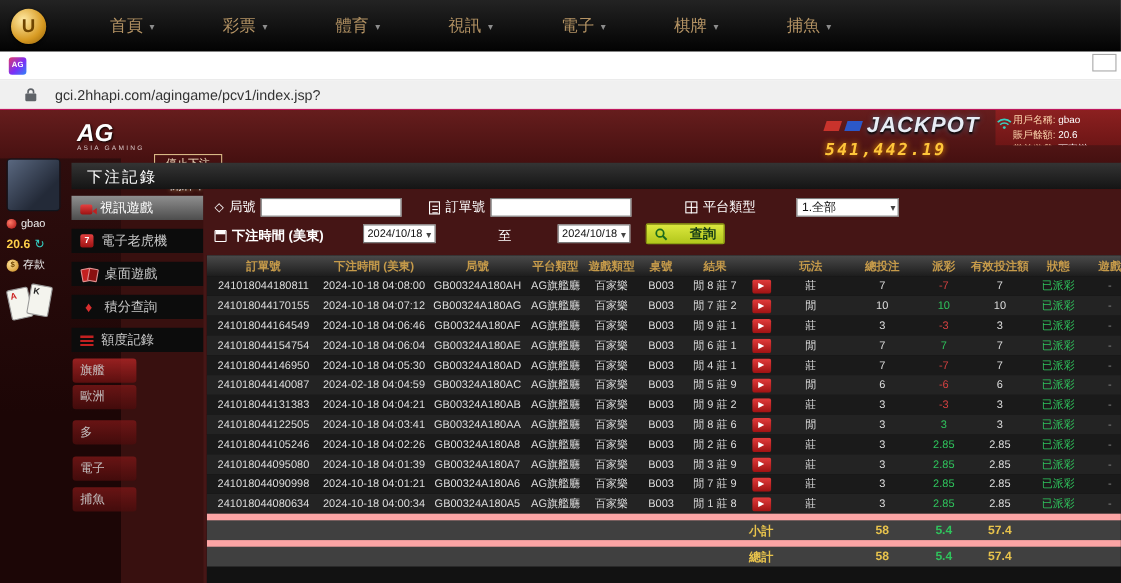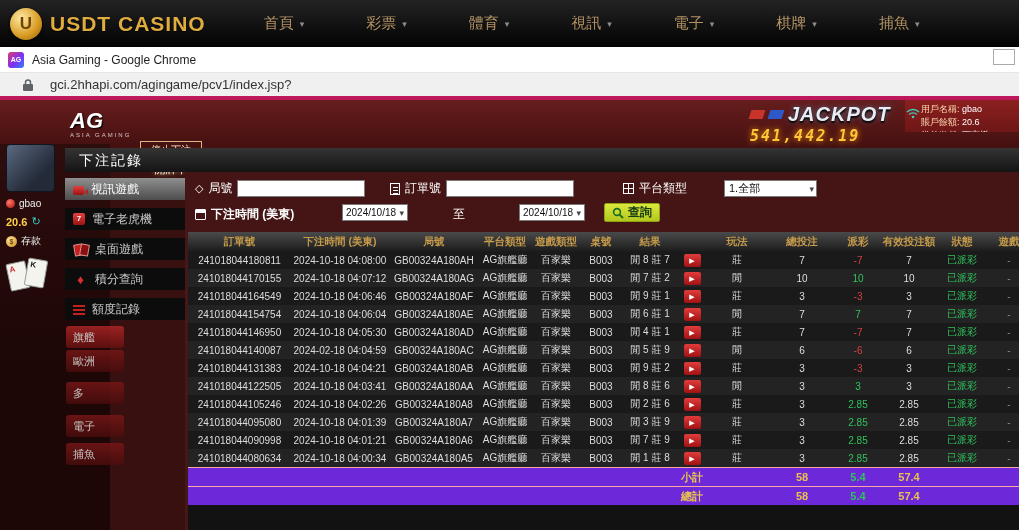--- a/index.html
+++ b/index.html
@@ -153,7 +153,6 @@
 
   <header class="site-header">
     <div class="coin">U</div>
-    <div class="logo-text">USDT CASINO</div>
     <nav class="top-nav">
         <div class="nav-item">
           <span class="nav-label">首頁</span>

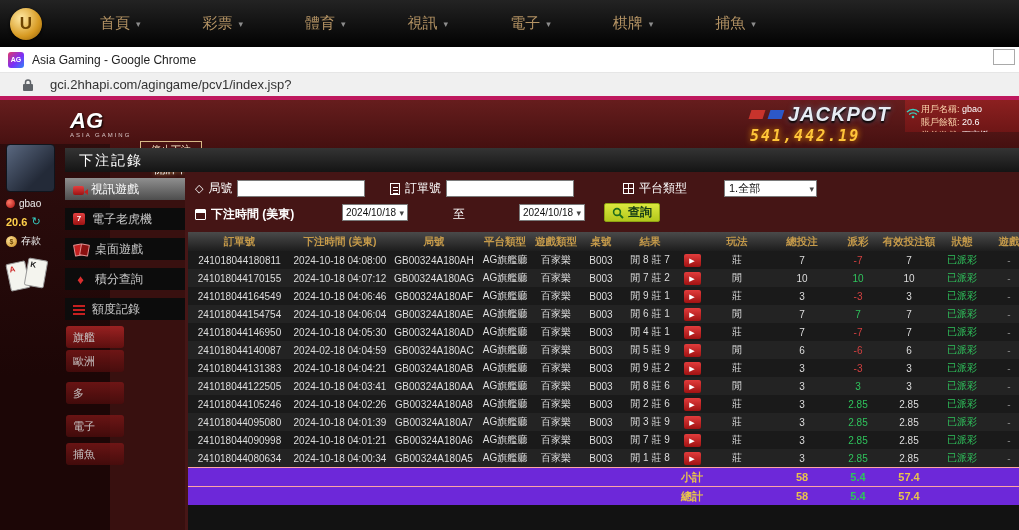--- a/index.html
+++ b/index.html
@@ -187,7 +187,6 @@
 
   <div class="chrome-titlebar">
     <span class="favicon">AG</span>
-    <span class="win-title">Asia Gaming - Google Chrome</span>
     <span class="corner-box"></span>
   </div>
 

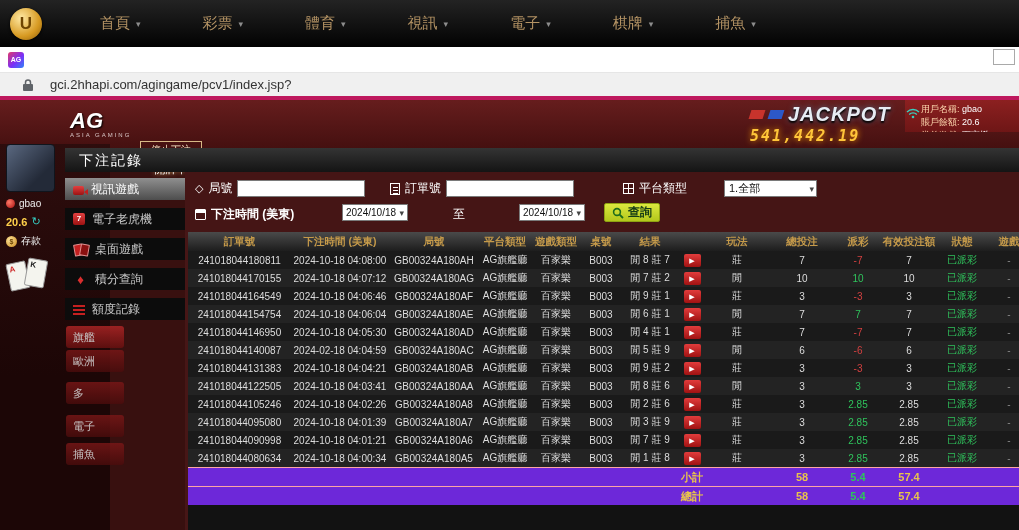--- a/index.html
+++ b/index.html
@@ -25,7 +25,7 @@
            color:#fff;font-size:7px;font-weight:bold;display:flex;align-items:center;justify-content:center;}
   .win-title{font-size:12px;color:#222;margin-left:8px;}
   .corner-box{position:absolute;right:4px;top:2px;width:20px;height:14px;background:#fff;border:1px solid #a9a9a9;}
-  .url-bar{height:27px;background:#f0f0f0;border-bottom:4px solid #be185d;display:flex;align-items:center;box-sizing:border-box;}
+  .url-bar{height:27px;background:#f0f0f0;border-bottom:1px solid #be185d;display:flex;align-items:center;box-sizing:border-box;}
   .lock{margin-left:22px;display:flex;}
   .url-text{font-size:13px;color:#333;margin-left:16px;}
 

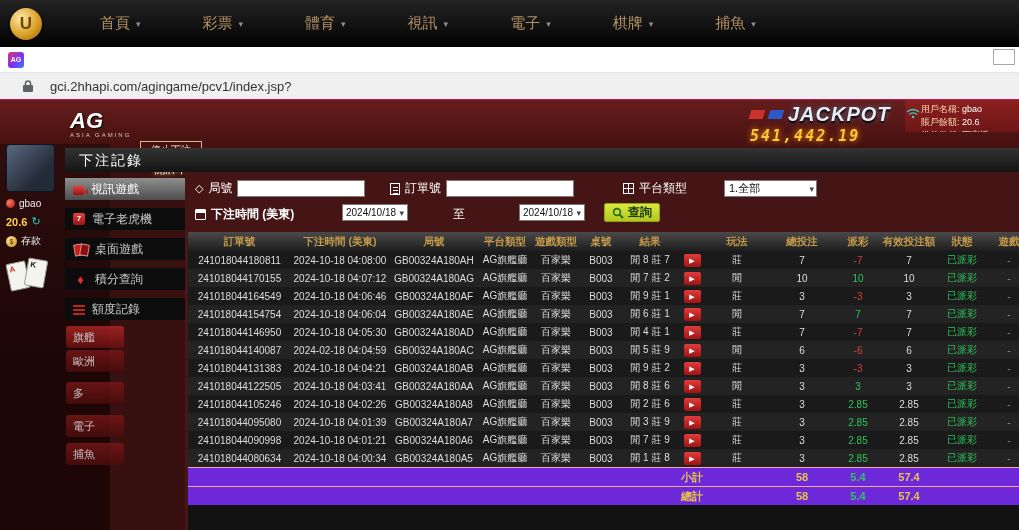--- a/index.html
+++ b/index.html
@@ -113,7 +113,7 @@
               color:#fff;font-size:12px;font-weight:bold;}
   .datebox{position:absolute;top:32px;width:66px;height:17px;background:#fff;font-size:10px;color:#111;
            display:flex;align-items:center;justify-content:space-between;padding:0 3px;box-sizing:border-box;
-           border:1px solid #7a7a7a;cursor:pointer;margin-left:12px;}
+           border:1px solid #7a7a7a;cursor:pointer;}
   .d1{left:145px;} .d2{left:322px;}
   .to-label{position:absolute;left:268px;top:34px;color:#fff;font-size:12px;}
   .searchbtn{position:absolute;left:419px;top:31px;height:19px;display:flex;align-items:center;gap:4px;

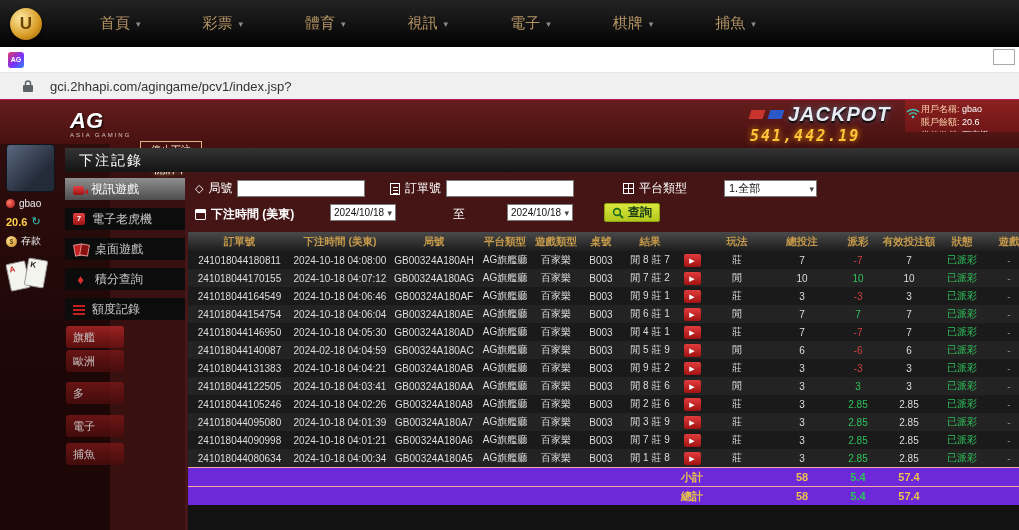--- a/index.html
+++ b/index.html
@@ -116,7 +116,7 @@
            border:1px solid #7a7a7a;cursor:pointer;}
   .d1{left:145px;} .d2{left:322px;}
   .to-label{position:absolute;left:268px;top:34px;color:#fff;font-size:12px;}
-  .searchbtn{position:absolute;left:419px;top:31px;height:19px;display:flex;align-items:center;gap:4px;
+  .searchbtn{position:absolute;left:402px;top:31px;height:19px;display:flex;align-items:center;gap:20px;
              background:linear-gradient(#dbe83e,#b3c71c);border:1px solid #8fa312;border-radius:2px;
              font-size:12px;color:#163c16;font-weight:bold;padding:0 7px;cursor:pointer;
              font-family:"Liberation Sans",sans-serif;}

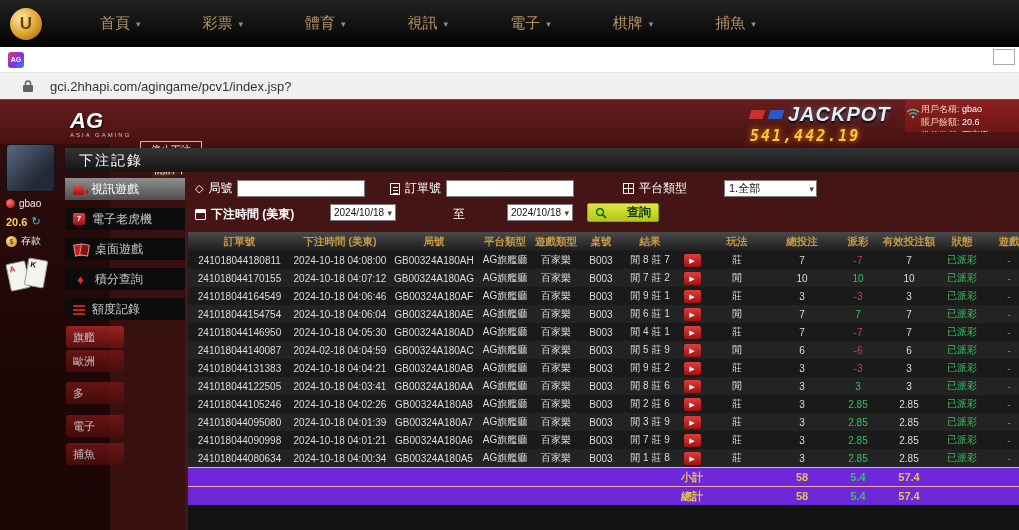--- a/index.html
+++ b/index.html
@@ -141,7 +141,7 @@
   .playbtn{display:inline-block;width:17px;height:13px;background:linear-gradient(#e23c3c,#a01212);
            border-radius:2px;color:#fff;font-size:7px;line-height:13px;cursor:pointer;}
   .pos{color:#2fc35c;} .neg{color:#d24040;} .st{color:#2fc35c;} .dim{color:#888;}
-  .tfoot{background:#6d28d9;border-top:1px solid #fca5a5;font-size:11px;}
+  .tfoot{background:#404040;border-top:6px solid #fca5a5;font-size:11px;}
   .tf-label{color:#e8c34c;font-weight:bold;}
   .tf-gold{color:#e8c34c;font-weight:bold;}
   .tf-green{color:#2fc35c;font-weight:bold;}

